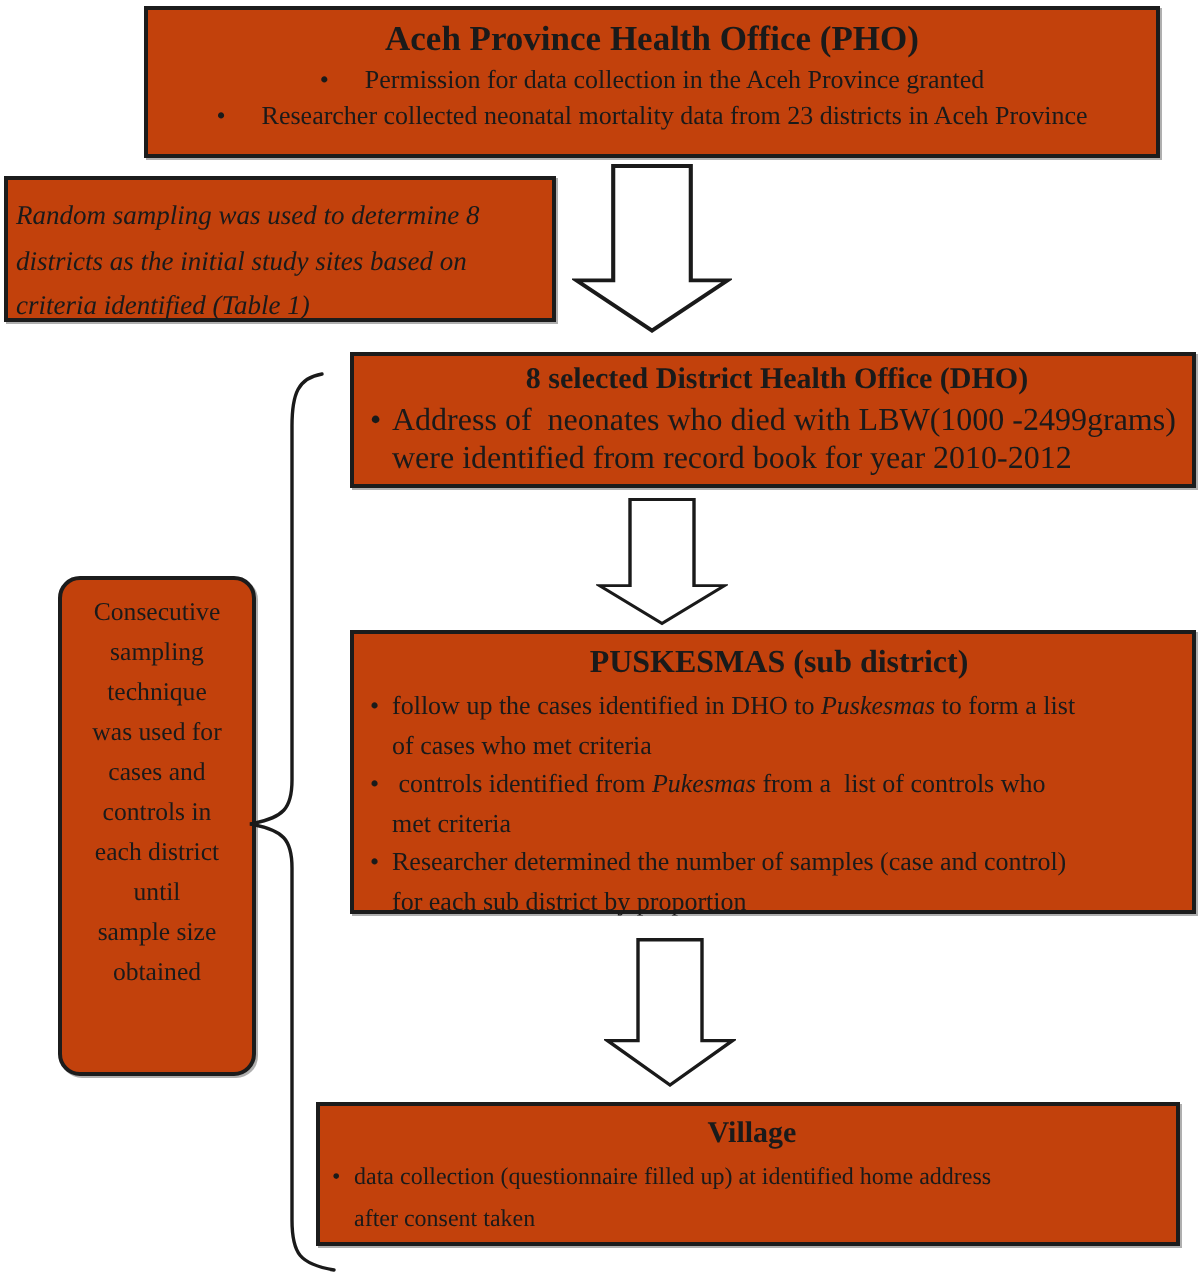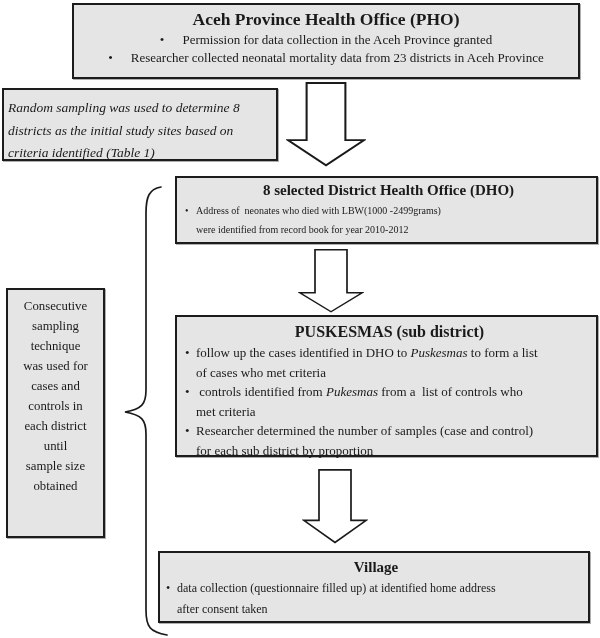--- a/index.html
+++ b/index.html
@@ -9,7 +9,7 @@
     font-family:"Liberation Serif", serif;
   }
   .box {
-    position:absolute; box-sizing:border-box; background:#e5e5e5;
+    position:absolute; box-sizing:border-box; background:#c2410c;
     border:2px solid #1c1c1c; box-shadow:1px 1px 0 rgba(110,110,110,.55);
   }
   .bt-title { text-align:center; font-weight:bold; }

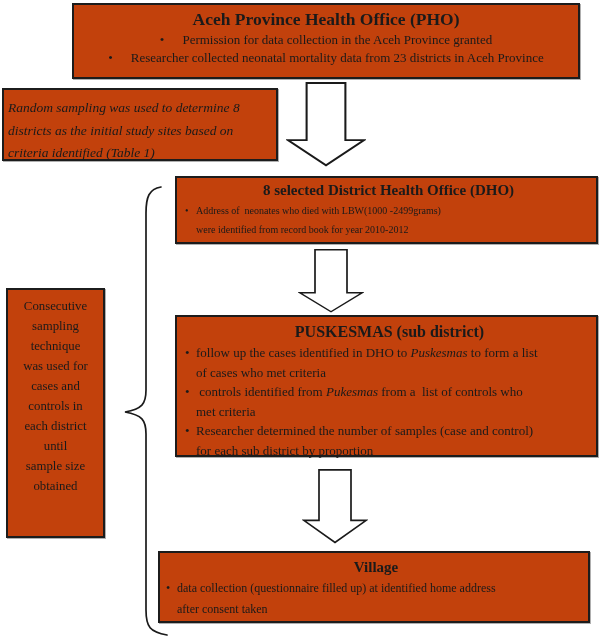--- a/index.html
+++ b/index.html
@@ -28,7 +28,7 @@
   
   .dho { left:175px; top:176px; width:423px; height:68px; padding:2px 4px 0 8px; }
   .dho .bt-title { font-size:15px; line-height:21px; }
-  .dho .bi { font-size:10px; line-height:19px; }
+  .dho .bi { font-size:16px; line-height:19px; }
 
   
   .pusk { left:175px; top:315px; width:423px; height:142px; padding:3px 2px 0 8px; }

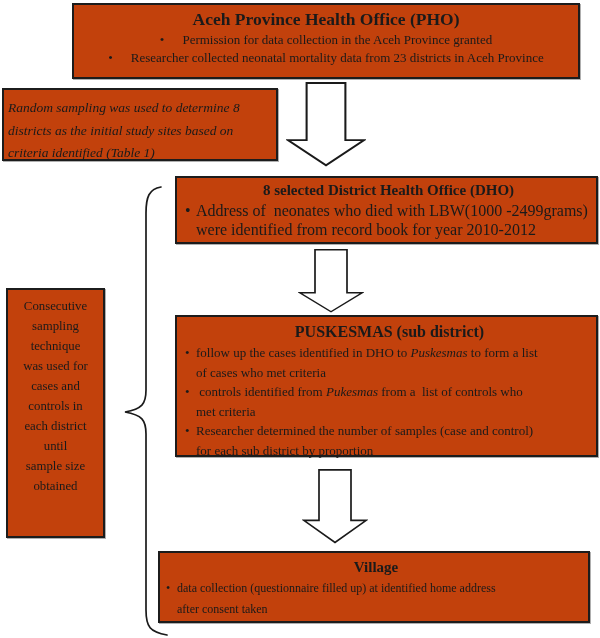--- a/index.html
+++ b/index.html
@@ -36,8 +36,8 @@
   .pusk .bi { font-size:13px; line-height:19.6px; }
 
   
-  .consec { left:6px; top:288px; width:99px; height:250px; padding-top:6px;
-            font-size:12.8px; text-align:center; }
+  .consec { left:29px; top:288px; width:99px; height:250px; padding-top:6px;
+            font-size:12.8px; text-align:center;border-radius:11px; }
   .consec .ln { line-height:20px; white-space:nowrap; }
 
   

